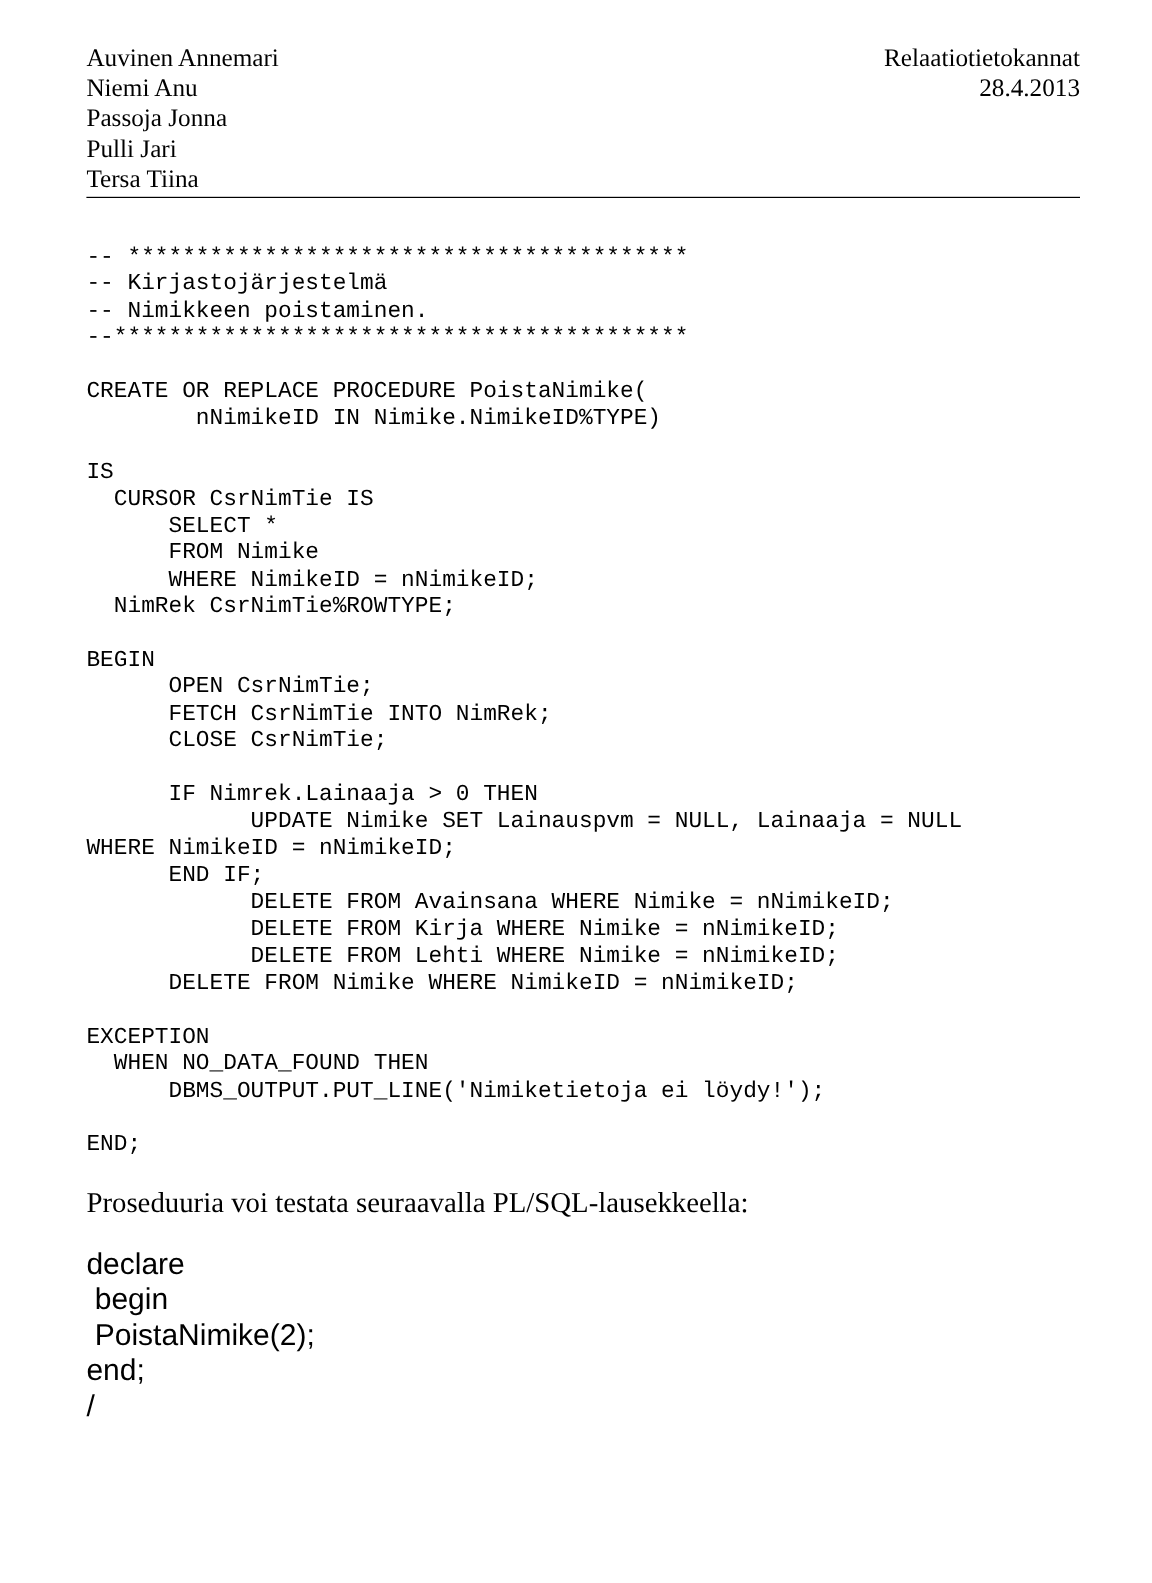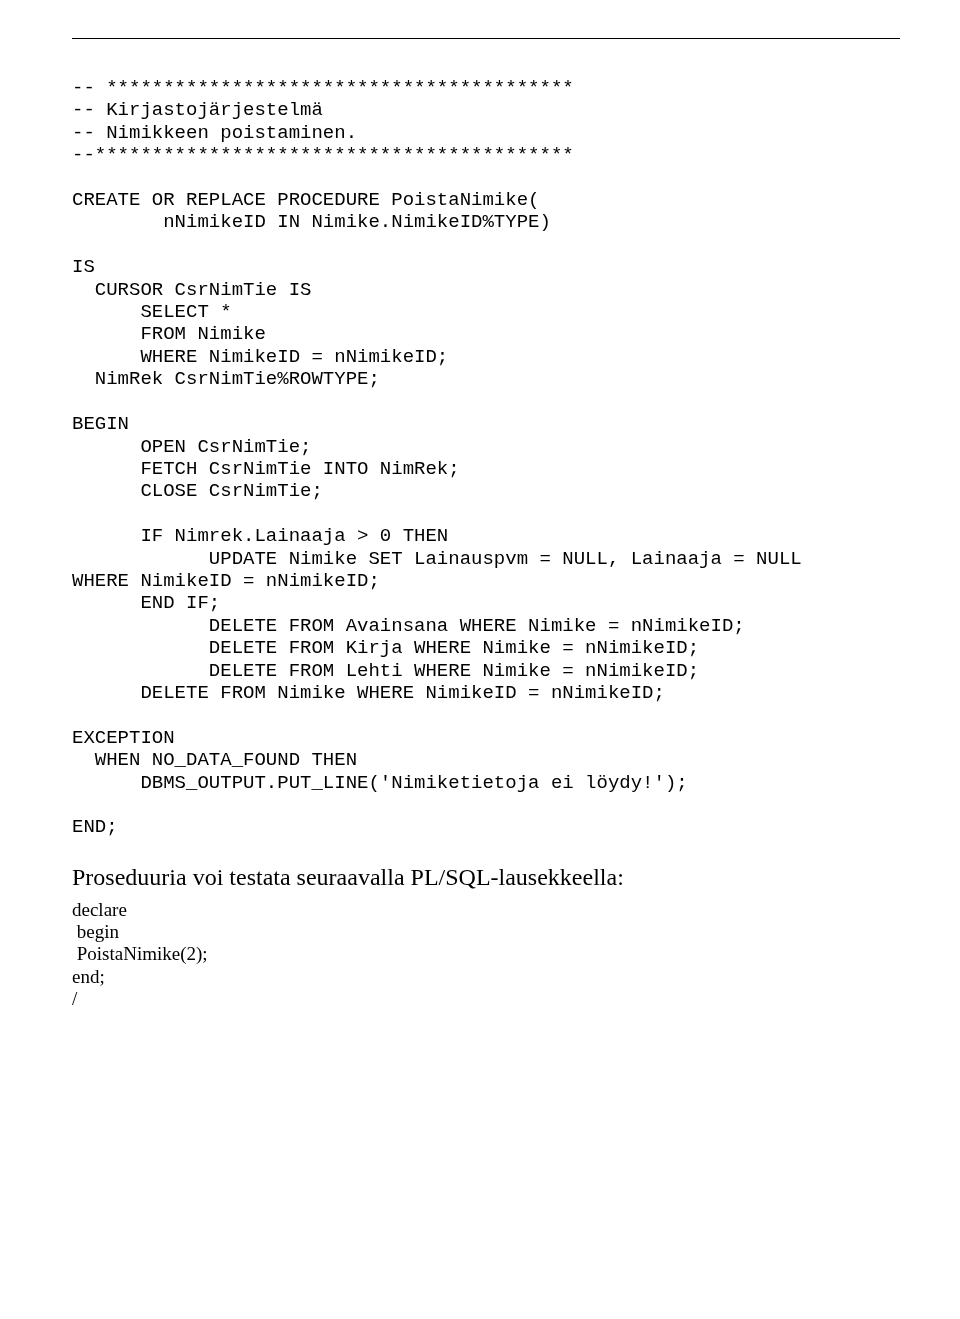--- a/index.html
+++ b/index.html
@@ -58,6 +58,13 @@
 <div class="page">
 
   <div class="header">
+    <div class="header-left">
+      <span>Auvinen Annemari</span>
+      <span>Niemi Anu</span>
+      <span>Passoja Jonna</span>
+      <span>Pulli Jari</span>
+      <span>Tersa Tiina</span>
+    </div>
   </div>
 
   <hr class="divider">

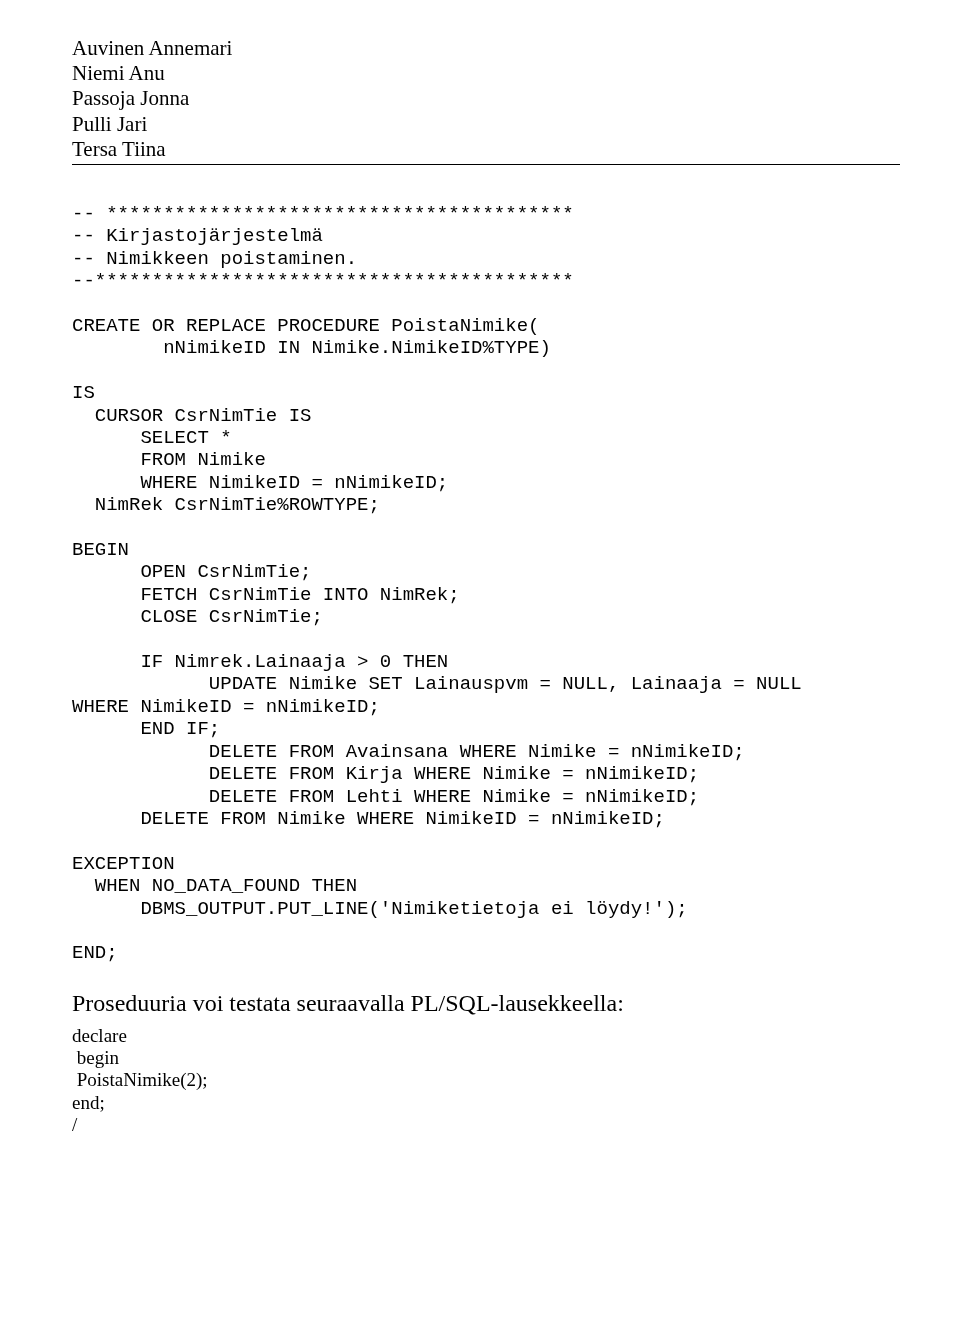--- a/index.html
+++ b/index.html
@@ -65,6 +65,10 @@
       <span>Pulli Jari</span>
       <span>Tersa Tiina</span>
     </div>
+    <div class="header-right">
+      <span>Relaatiotietokannat</span>
+      <span>28.4.2013</span>
+    </div>
   </div>
 
   <hr class="divider">

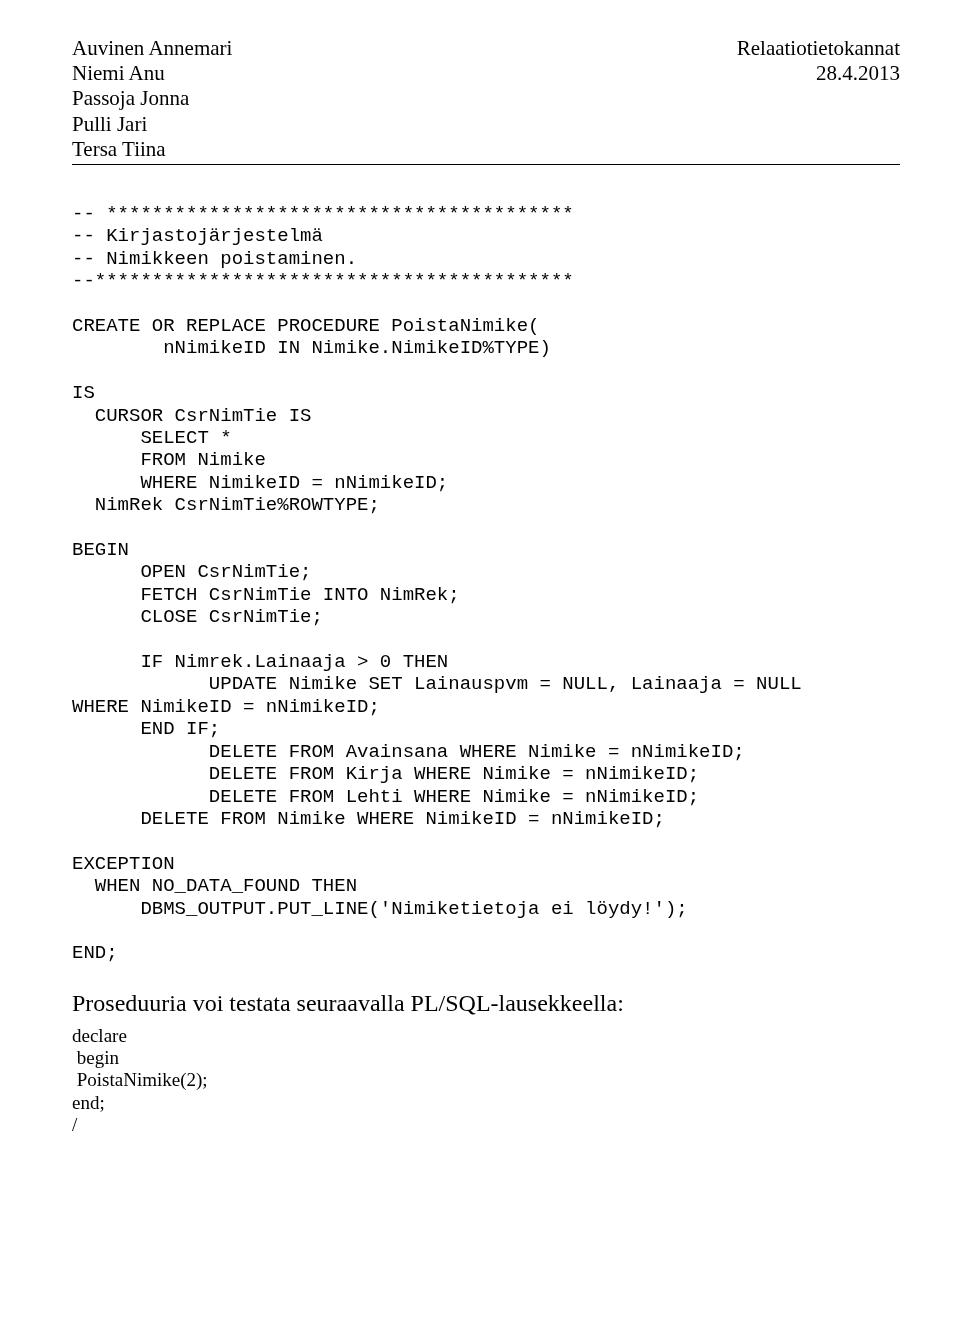--- a/index.html
+++ b/index.html
@@ -45,10 +45,10 @@
       margin: 24px 0 0 0;
     }
     pre.code2 {
-      font-family: Liberation Serif, serif;
-      font-size: 19px;
+      font-family: Liberation Sans, sans-serif;
+      font-size: 25px;
       white-space: pre;
-      margin: 7px 0 0 0;
+      margin: 22px 0 0 0;
       line-height: 1.18;
     }
   </style>

